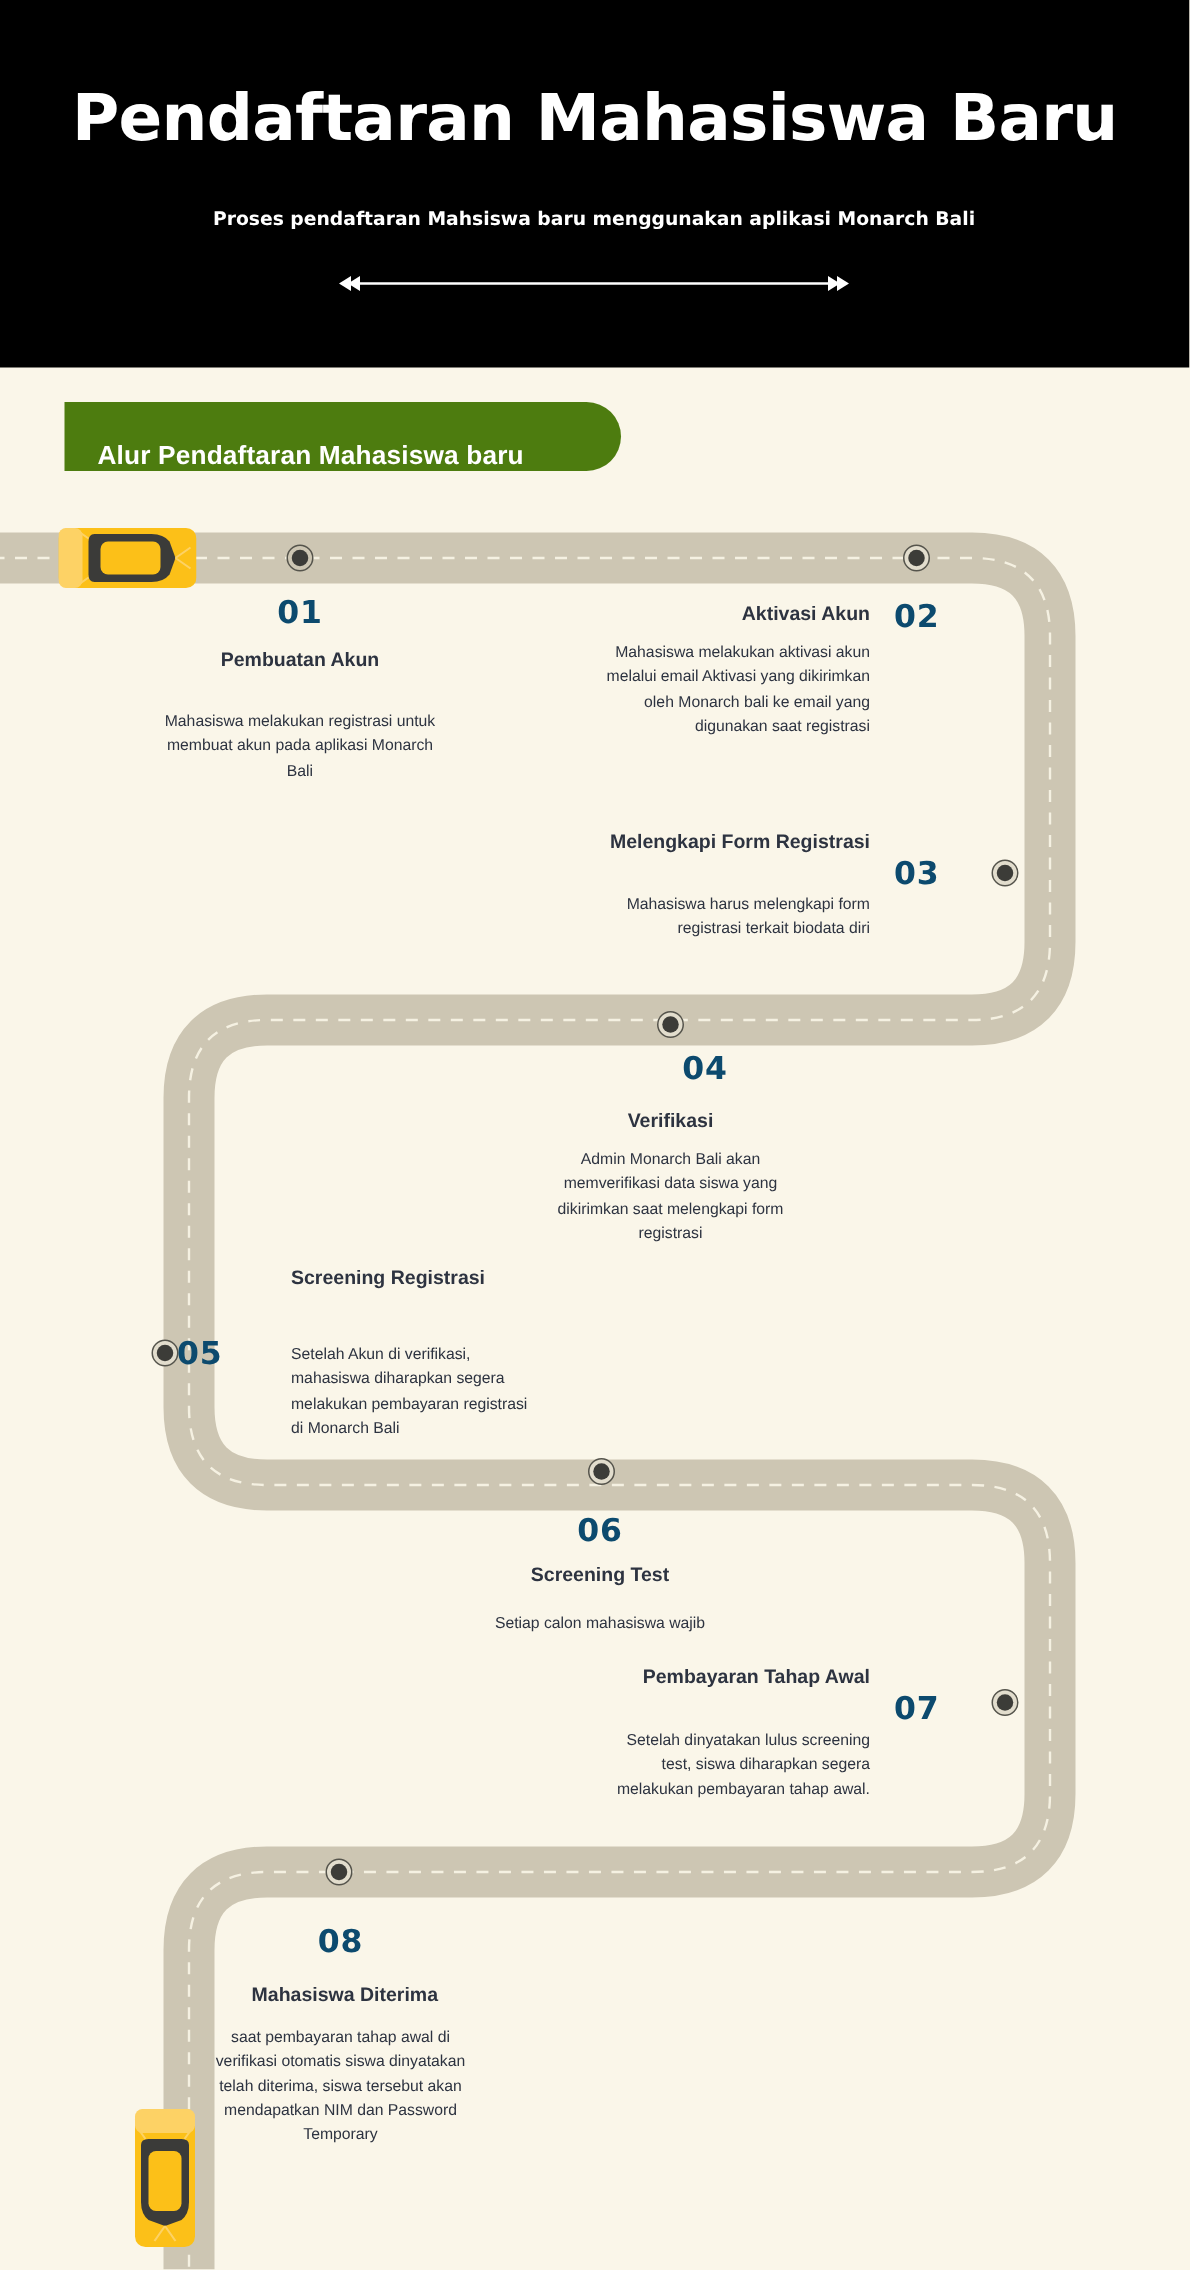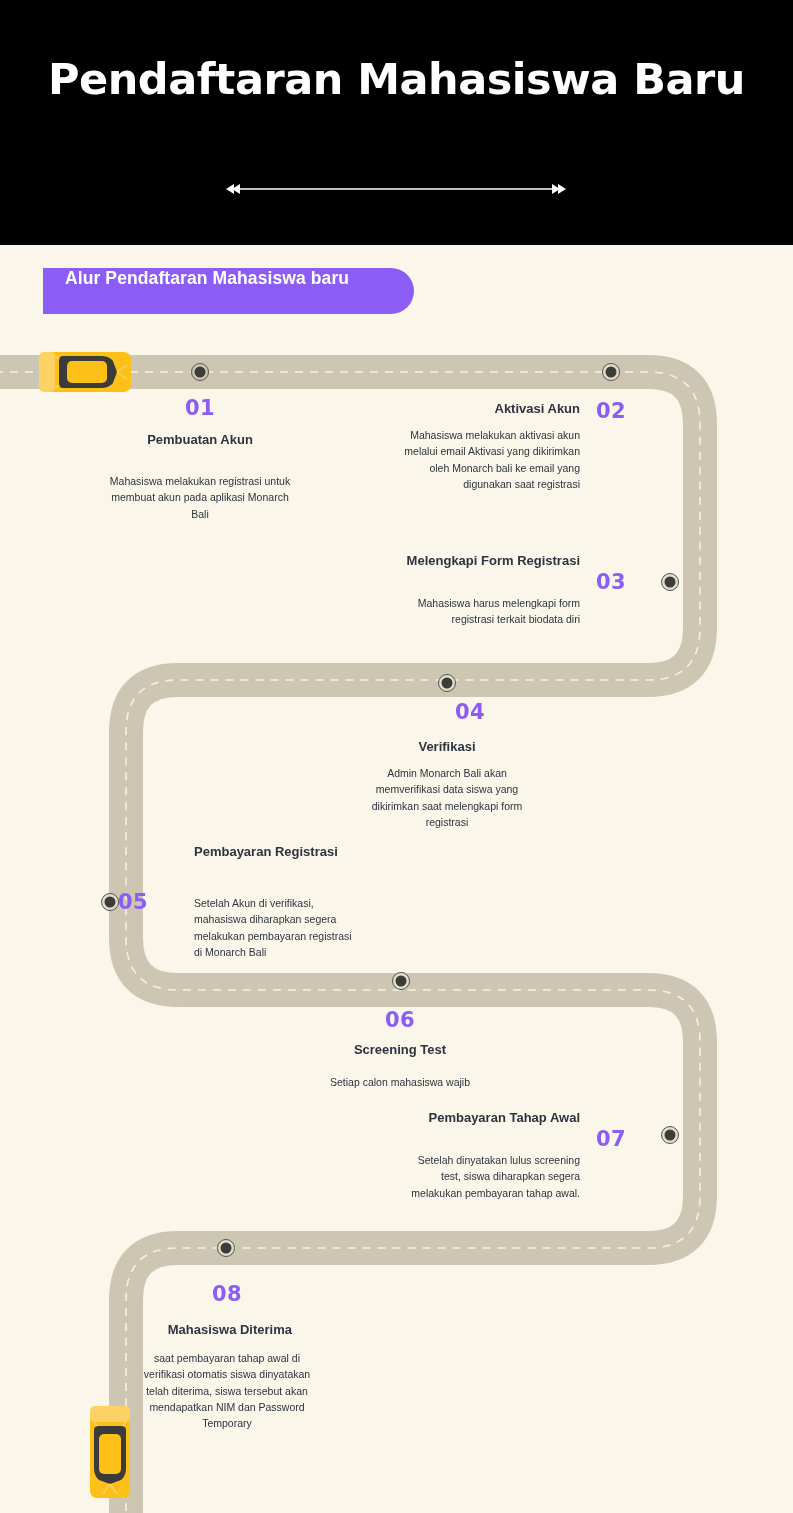--- a/index.html
+++ b/index.html
@@ -114,6 +114,7 @@
 
 <div class="header">
   <div class="header-title">Pendaftaran Mahasiswa Baru</div>
+  <div class="header-sub">Proses pendaftaran Mahsiswa baru menggunakan aplikasi Monarch Bali</div>
   <svg class="header-arrow" viewBox="0 0 340 14">
     <line x1="14" y1="7" x2="326" y2="7" stroke="#ffffff" stroke-width="1.6"></line>
     <polygon points="14,2 6,7 14,12" fill="#ffffff"></polygon>

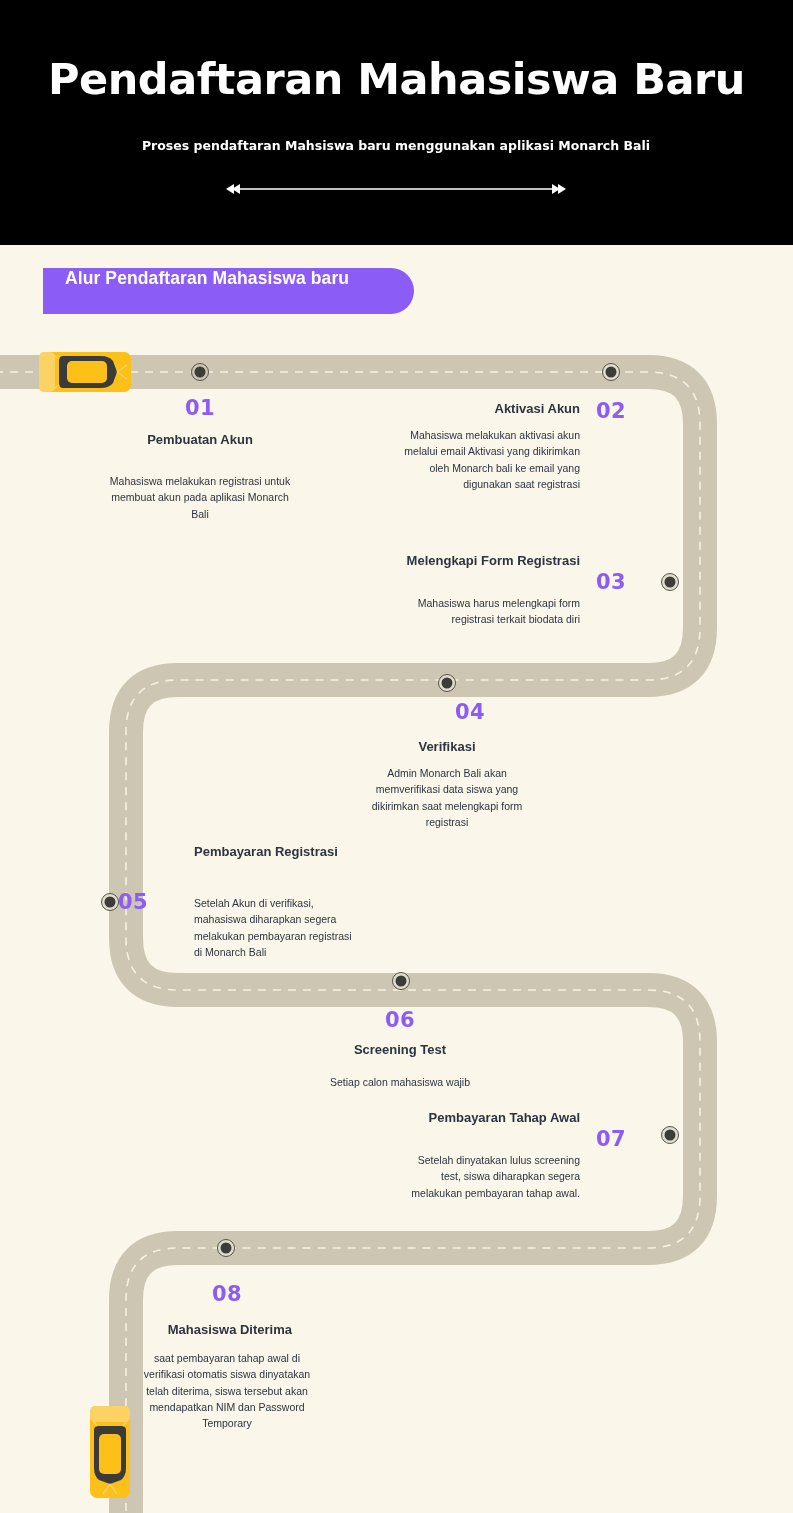--- a/index.html
+++ b/index.html
@@ -60,10 +60,10 @@
     position: absolute;
     left: 43px; top: 268px;
     width: 371px; height: 46px;
-    background: #8b5cf6;
+    background: #4d7c0f;
     border-radius: 0 23px 23px 0;
     display: flex;
-    align-items: flex-start;
+    align-items: flex-end;
   }
   .badge-label {
     color: #ffffff;

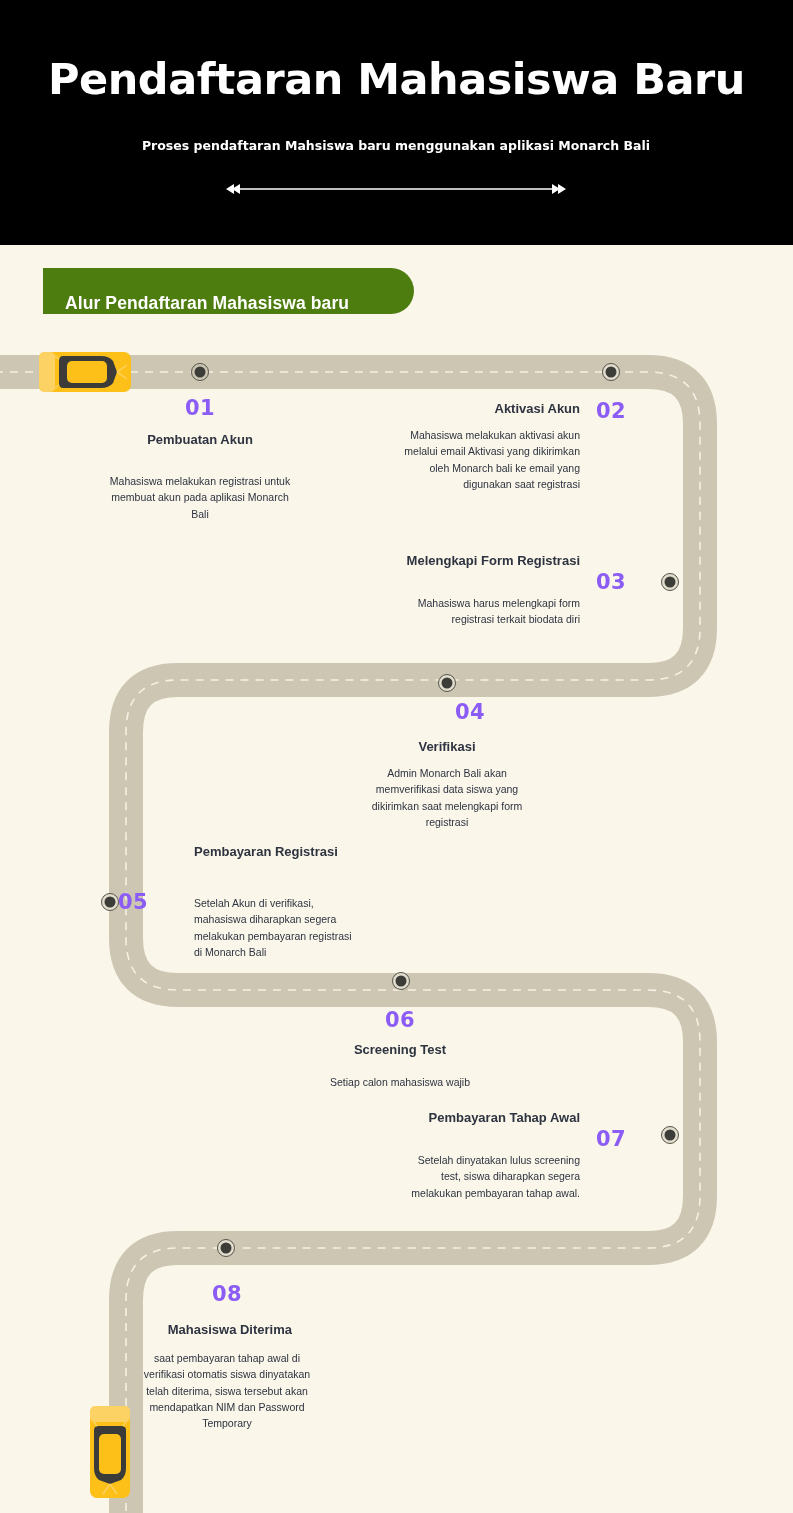--- a/index.html
+++ b/index.html
@@ -88,7 +88,7 @@
     position: absolute;
     font-size: 21px;
     font-weight: bold;
-    color: #8b5cf6;
+    color: #0c4a6e;
     font-family: "DejaVu Sans", sans-serif;
     letter-spacing: 0.5px;
   }

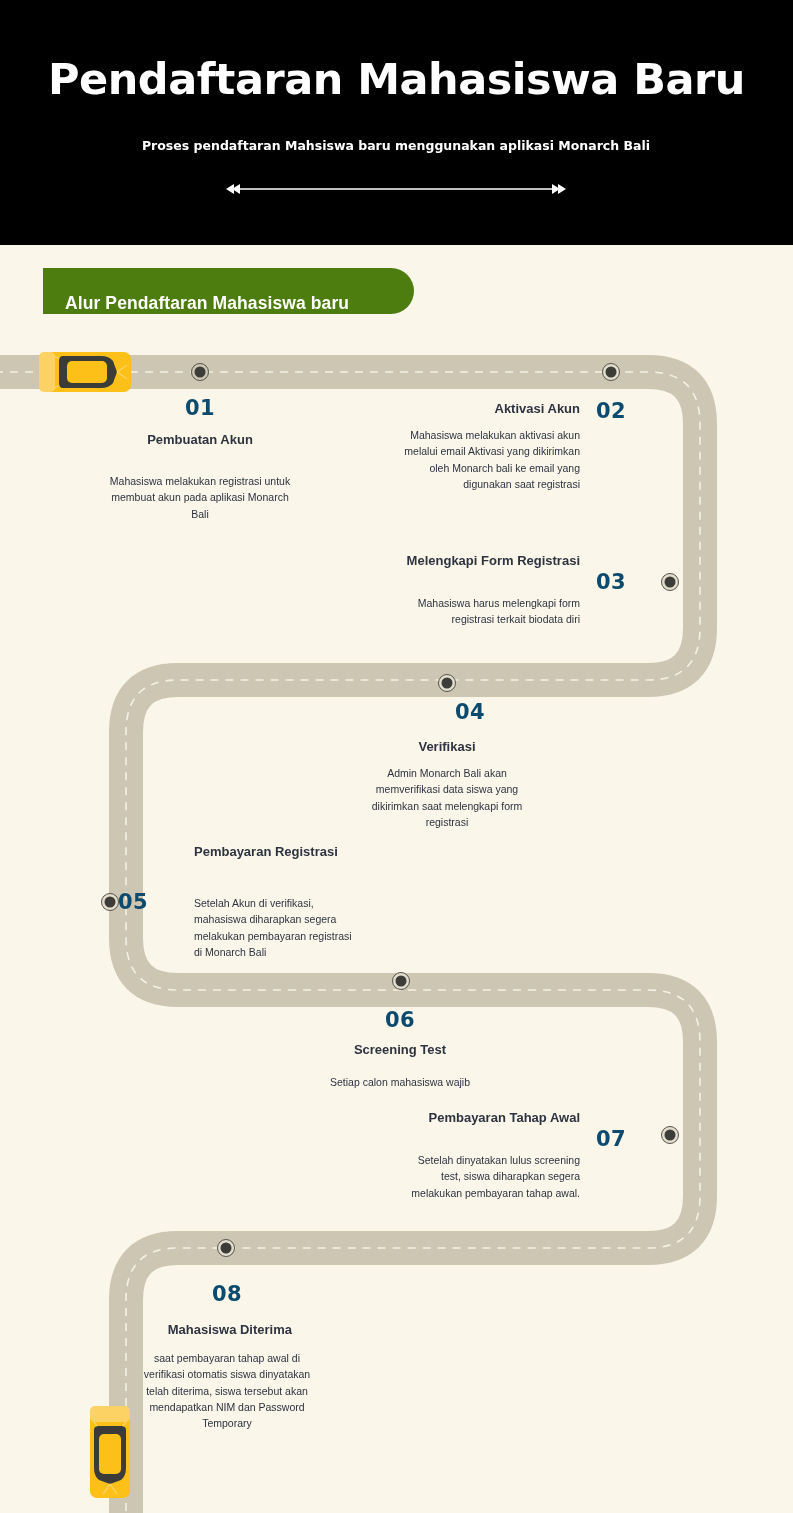--- a/index.html
+++ b/index.html
@@ -241,7 +241,7 @@
 
 <div class="step">
   <div class="step-num ta-l" style="left:118px; top:890px; width:50px;">05</div>
-  <div class="step-title ta-l" style="left:194px; top:844px; width:150px;">Pembayaran Registrasi</div>
+  <div class="step-title ta-l" style="left:194px; top:844px; width:150px;">Screening Registrasi</div>
   <div class="step-body ta-l" style="left:194px; top:895px; width:160px;">Setelah Akun di verifikasi, mahasiswa diharapkan segera melakukan pembayaran registrasi di Monarch Bali</div>
 </div>
 

